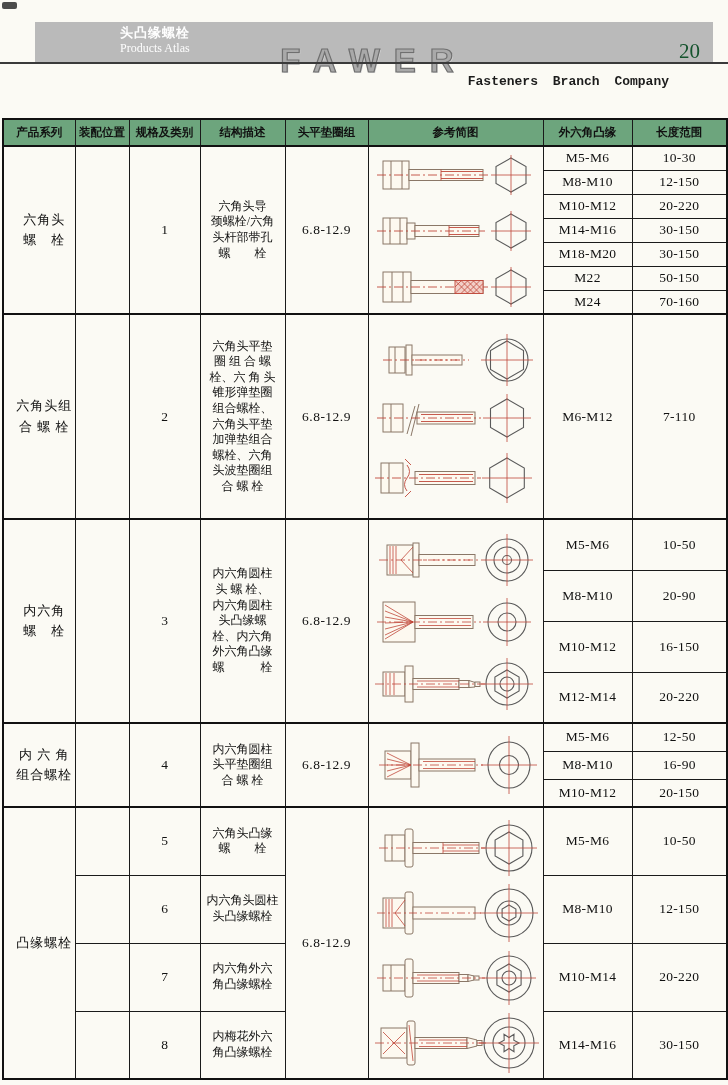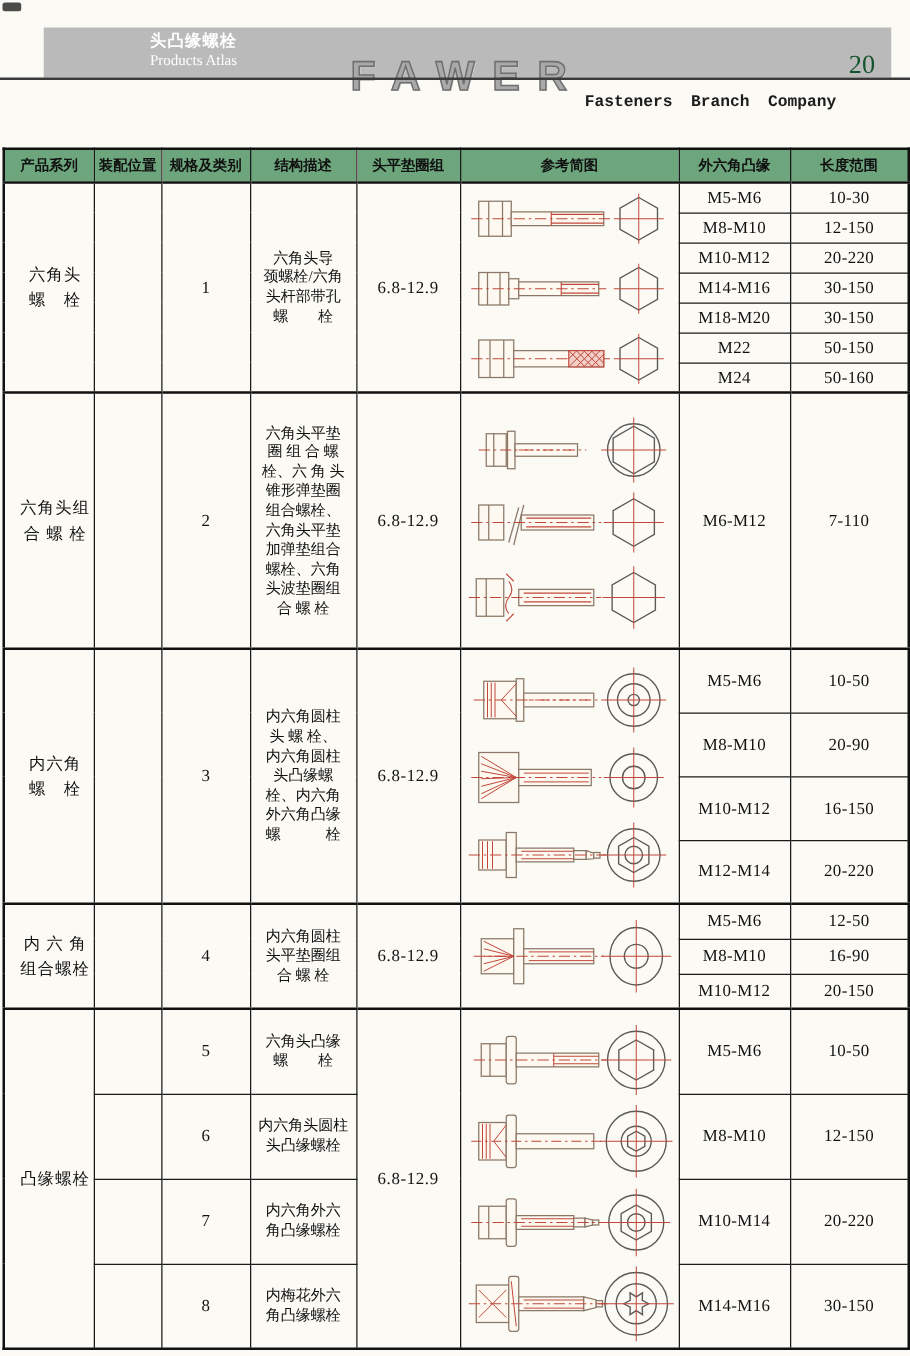--- a/index.html
+++ b/index.html
@@ -178,7 +178,7 @@
         </tr>
     <tr class="h24">
           <td class="dia">M24</td>
-          <td class="len">50-160</td>
+          <td class="len">70-160</td>
         </tr>
 
     <tr class="sec h205">

